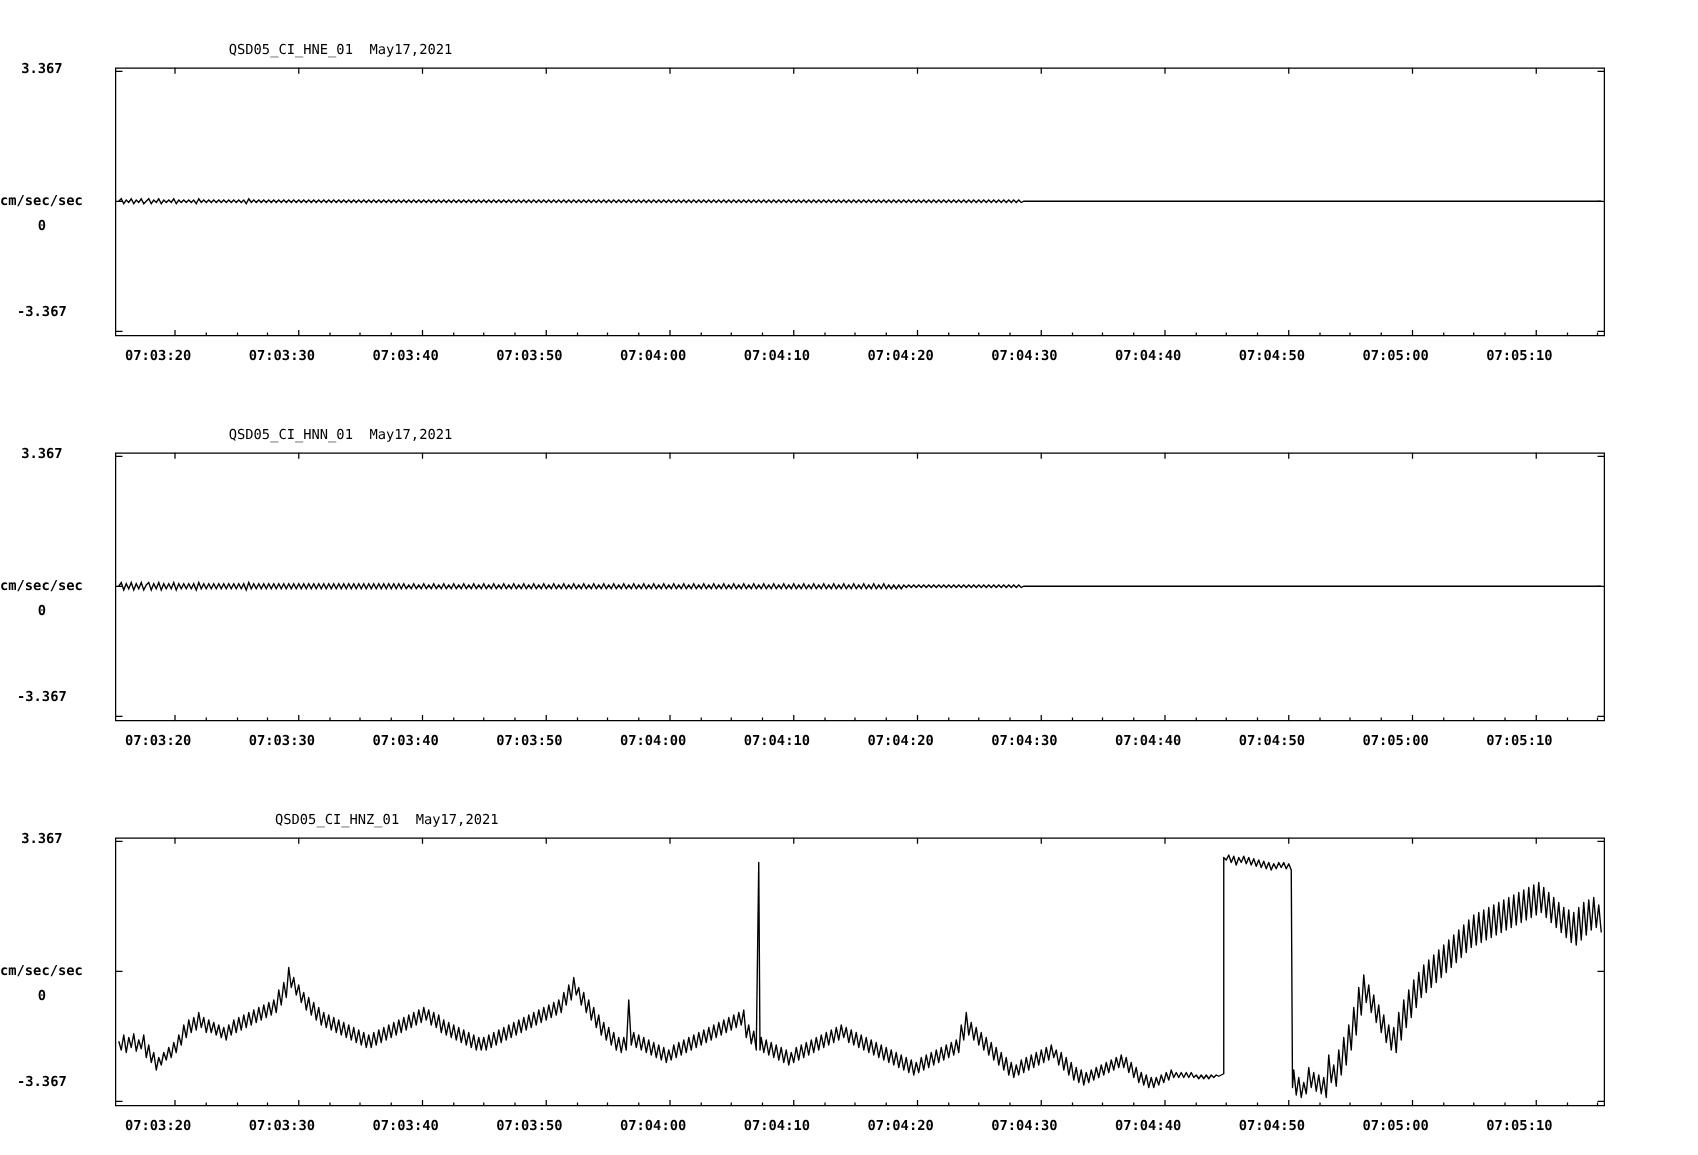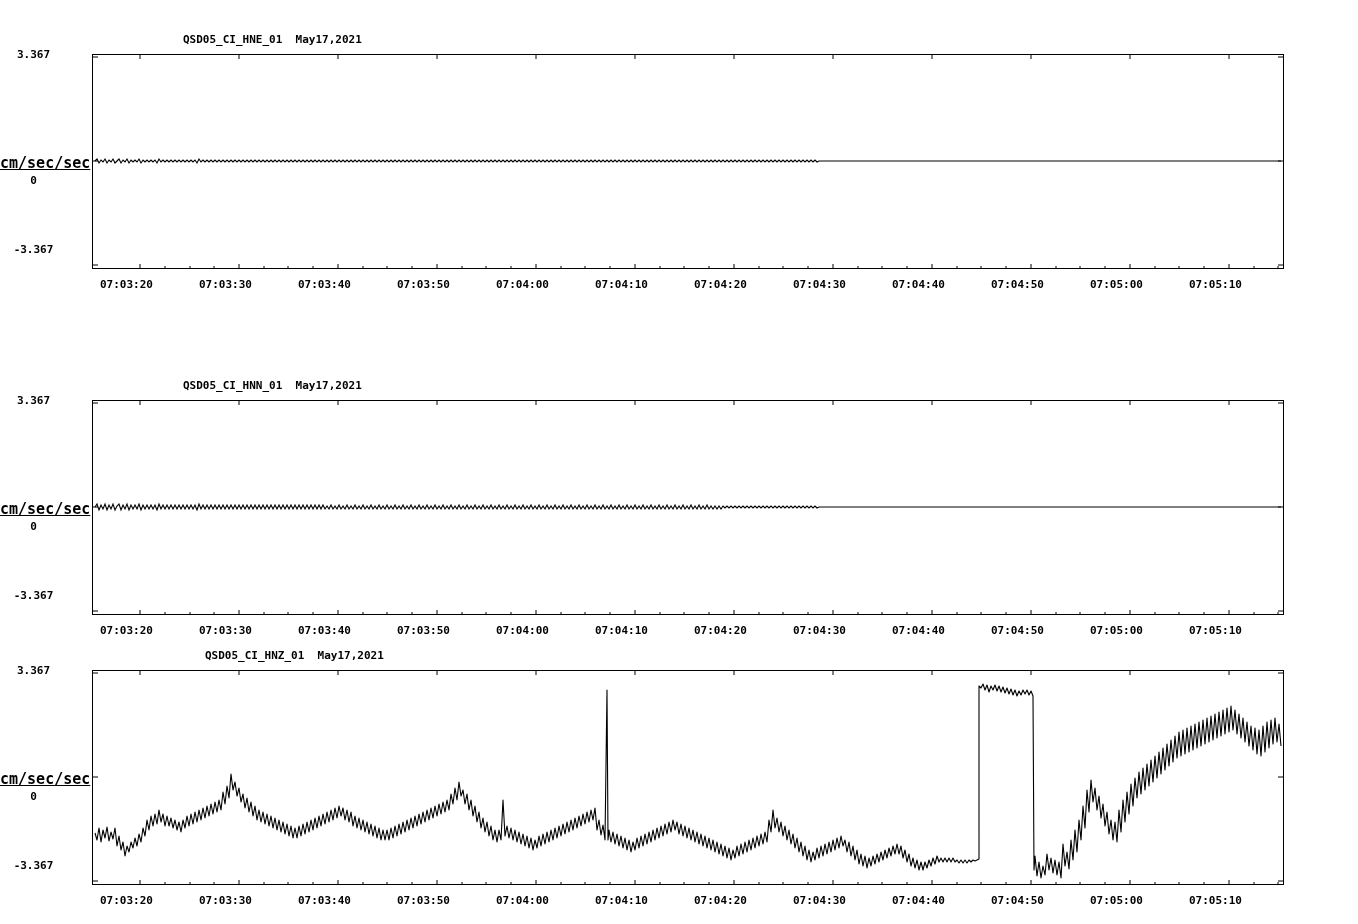--- a/index.html
+++ b/index.html
@@ -50,7 +50,7 @@
   .panel-title {
     position: absolute;
     font-size: 11px;
-    font-weight: bold;
+    font-weight: normal;
     letter-spacing: 0px;
     white-space: pre;
     color: #000;

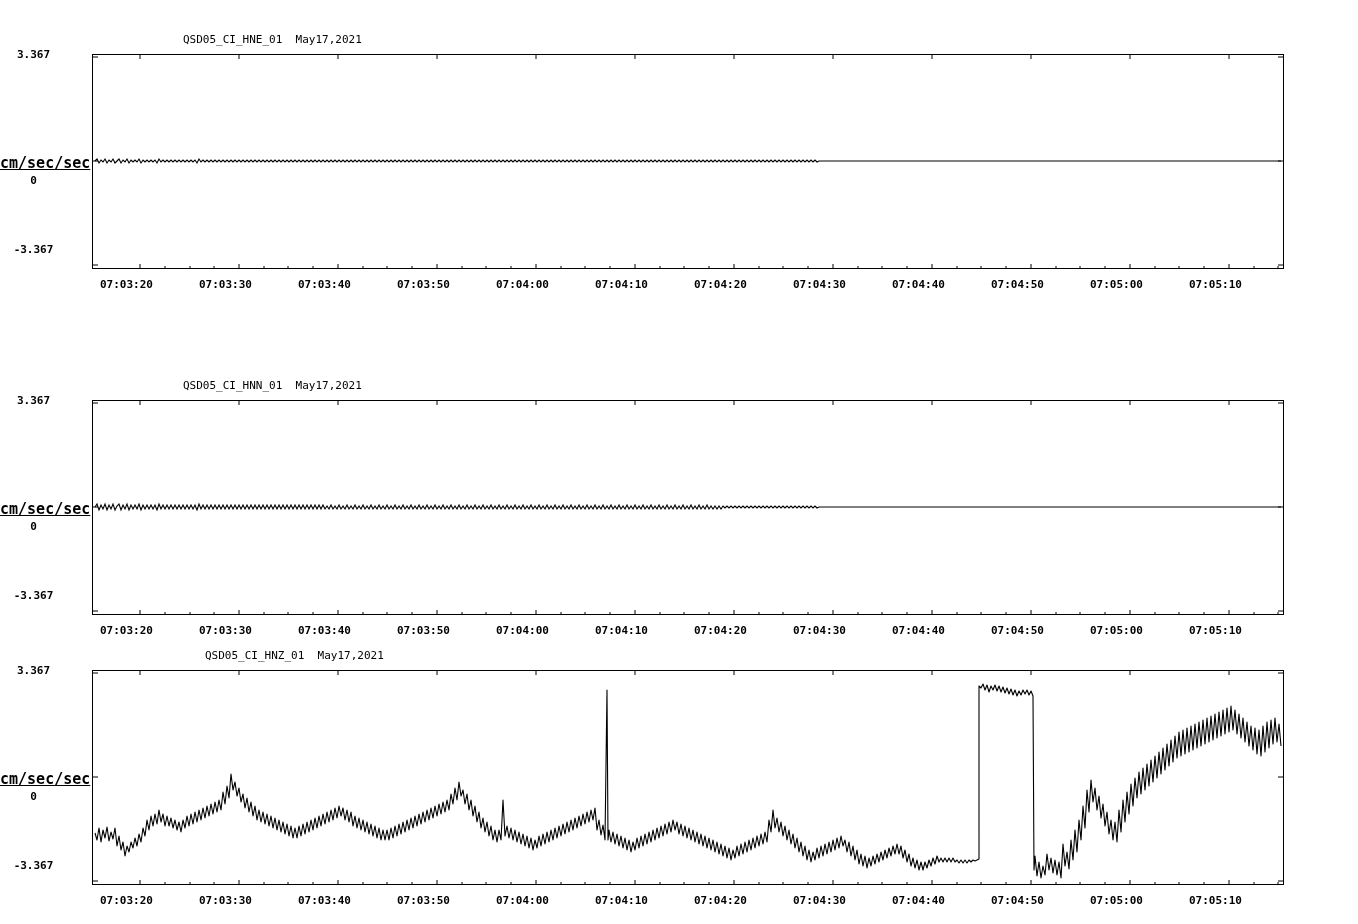--- a/index.html
+++ b/index.html
@@ -57,12 +57,11 @@
   }
   .ylabel {
     position: absolute;
-    font-size: 15px;
+    font-size: 11px;
     font-weight: bold;
-    text-align: center;
+    text-align: left;
     white-space: pre;
     color: #000;
-    text-decoration: underline;
   }
   .ytick {
     position: absolute;

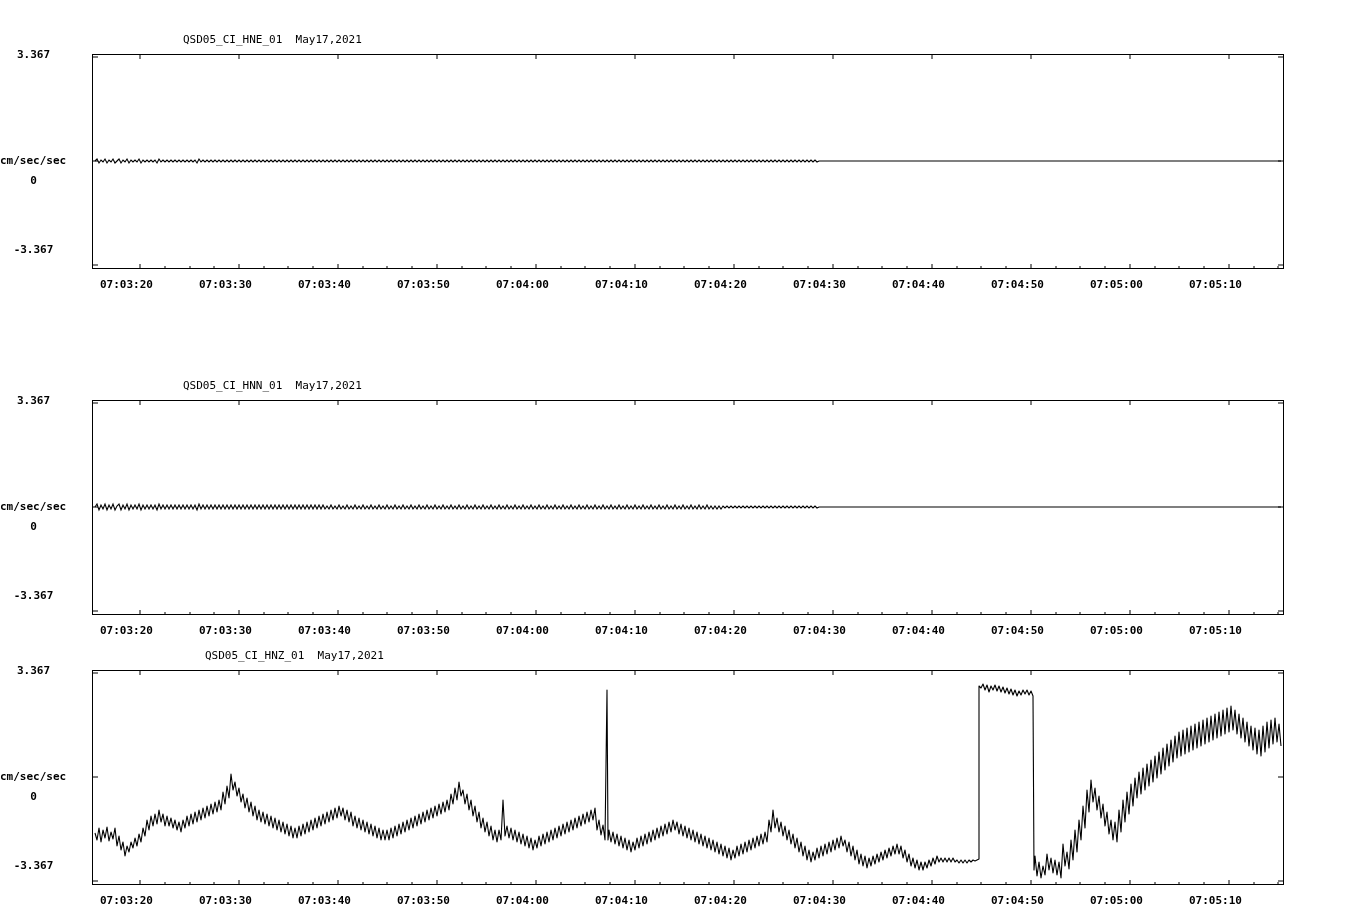--- a/index.html
+++ b/index.html
@@ -121,7 +121,7 @@
   </div>
 </div>
 
-<div class="panel" style="top:343px; height:255px;margin-top:38px;">
+<div class="panel" style="top:343px; height:255px;">
   <div class="panel-title" style="left:183px; top:-2px;">QSD05_CI_HNN_01  May17,2021</div>
   <div class="ylabel" style="left:0px; top:119px; width:84px;">cm/sec/sec</div>
   <div class="ytick" style="left:0px; top:13px; width:67px;">3.367</div>

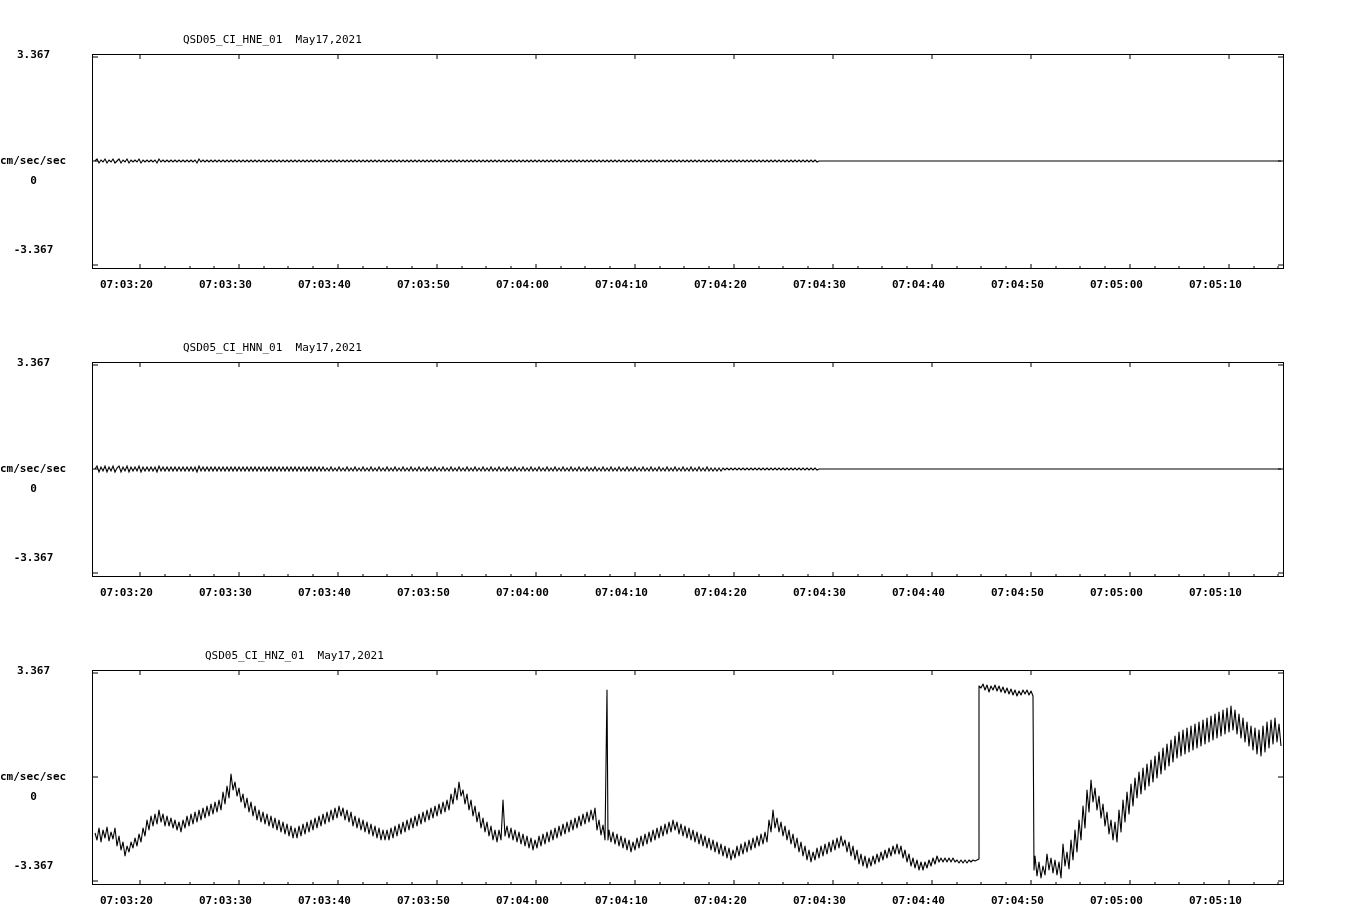--- a/index.html
+++ b/index.html
@@ -157,7 +157,7 @@
 </div>
 
 <div class="panel" style="top:651px; height:255px;">
-  <div class="panel-title" style="left:169px; top:-2px;padding-left:36px;">QSD05_CI_HNZ_01  May17,2021</div>
+  <div class="panel-title" style="left:184px; top:-2px;padding-left:36px;">QSD05_CI_HNZ_01  May17,2021</div>
   <div class="ylabel" style="left:0px; top:119px; width:84px;">cm/sec/sec</div>
   <div class="ytick" style="left:0px; top:13px; width:67px;">3.367</div>
   <div class="ytick" style="left:0px; top:139px; width:67px;">0</div>

